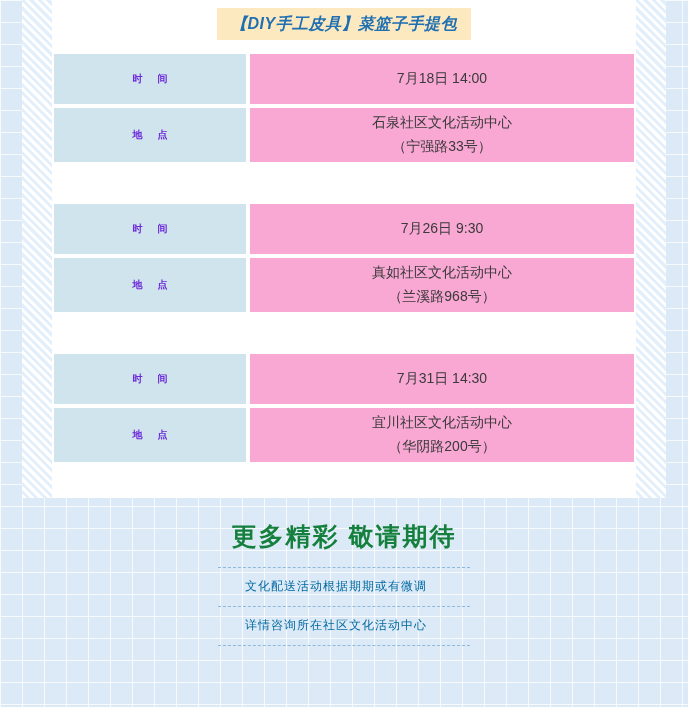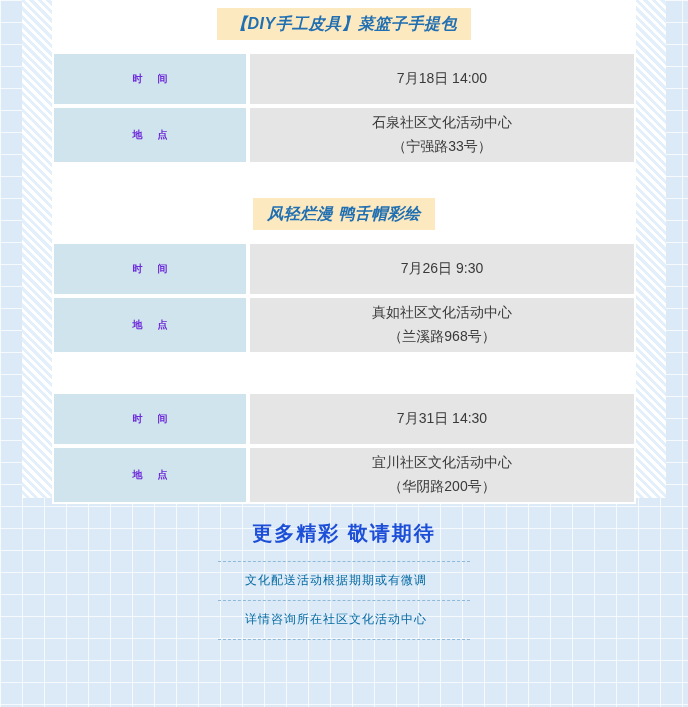--- a/index.html
+++ b/index.html
@@ -112,7 +112,7 @@
     height: 38px;
   }
   td.value {
-    background: #e5e5e5;
+    background: #f9a8d4;
     color: #3a3a3a;
     font-size: 14px;
     text-align: center;

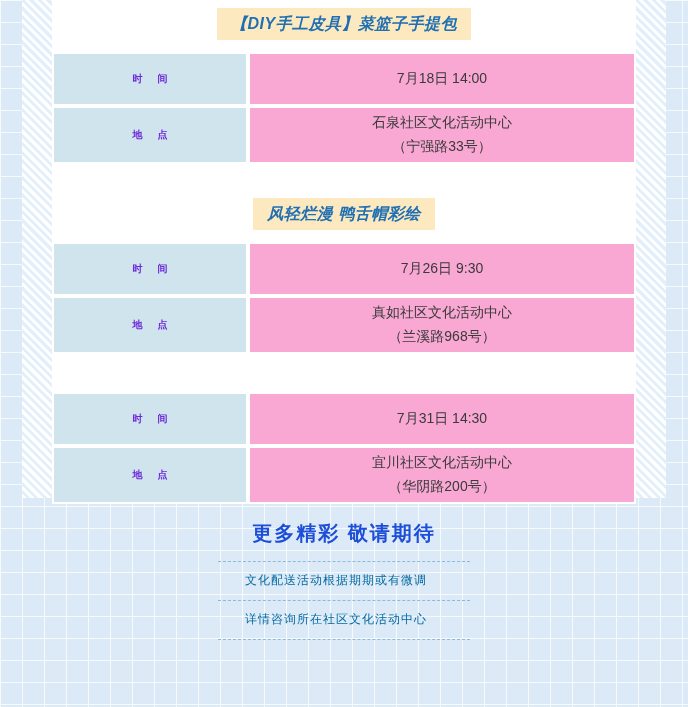--- a/index.html
+++ b/index.html
@@ -191,9 +191,6 @@
       <div class="spacer-sm"></div>
 
       <div class="event">
-        <div class="event-title-wrap">
-          <span class="event-title">风轻烂漫 鸭舌帽彩绘</span>
-        </div>
         <table class="info">
           <tbody>
               <tr>

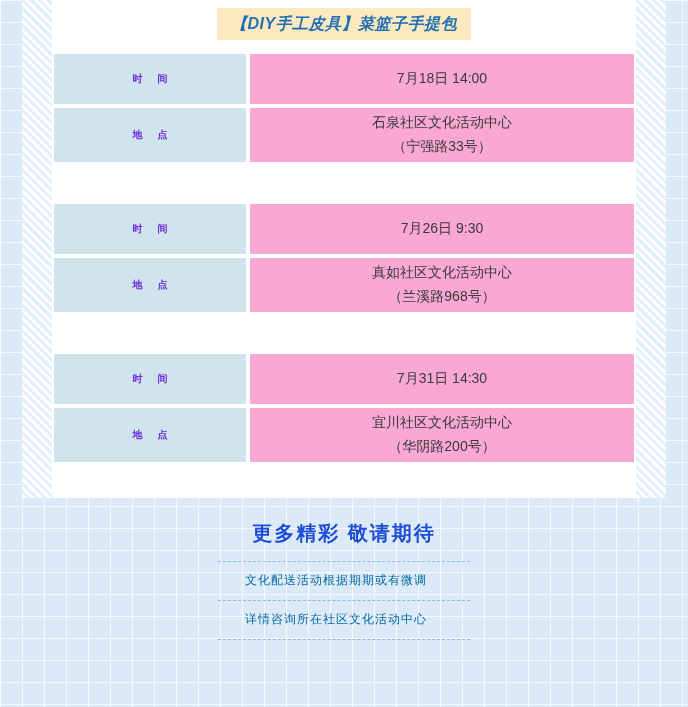--- a/index.html
+++ b/index.html
@@ -135,9 +135,9 @@
     text-align: center;
   }
   .footer-title {
-    font-size: 20px;
+    font-size: 25px;
     font-weight: bold;
-    color: #1d4ed8;
+    color: #15803d;
     letter-spacing: 2px;
     margin-bottom: 14px;
   }

